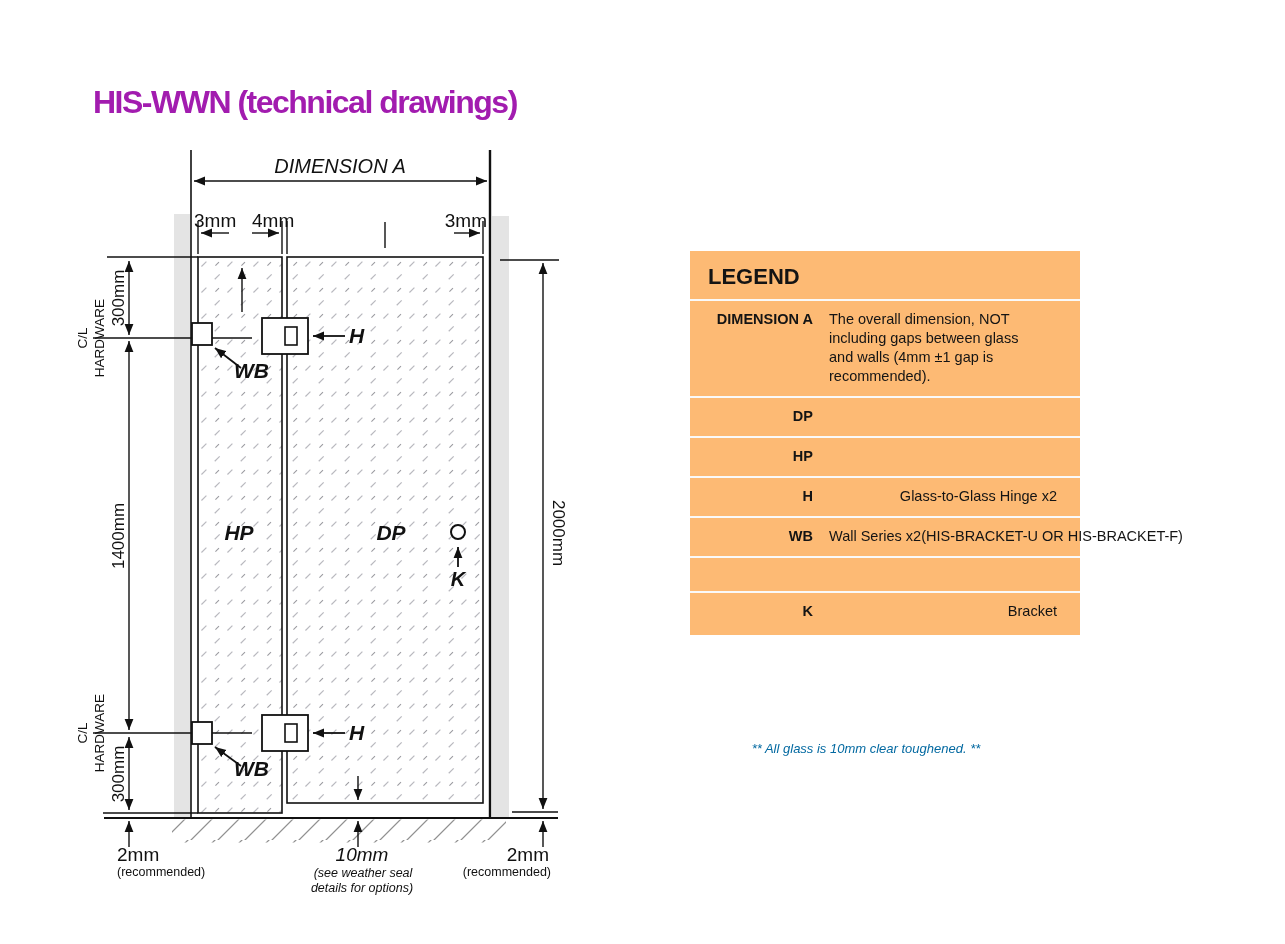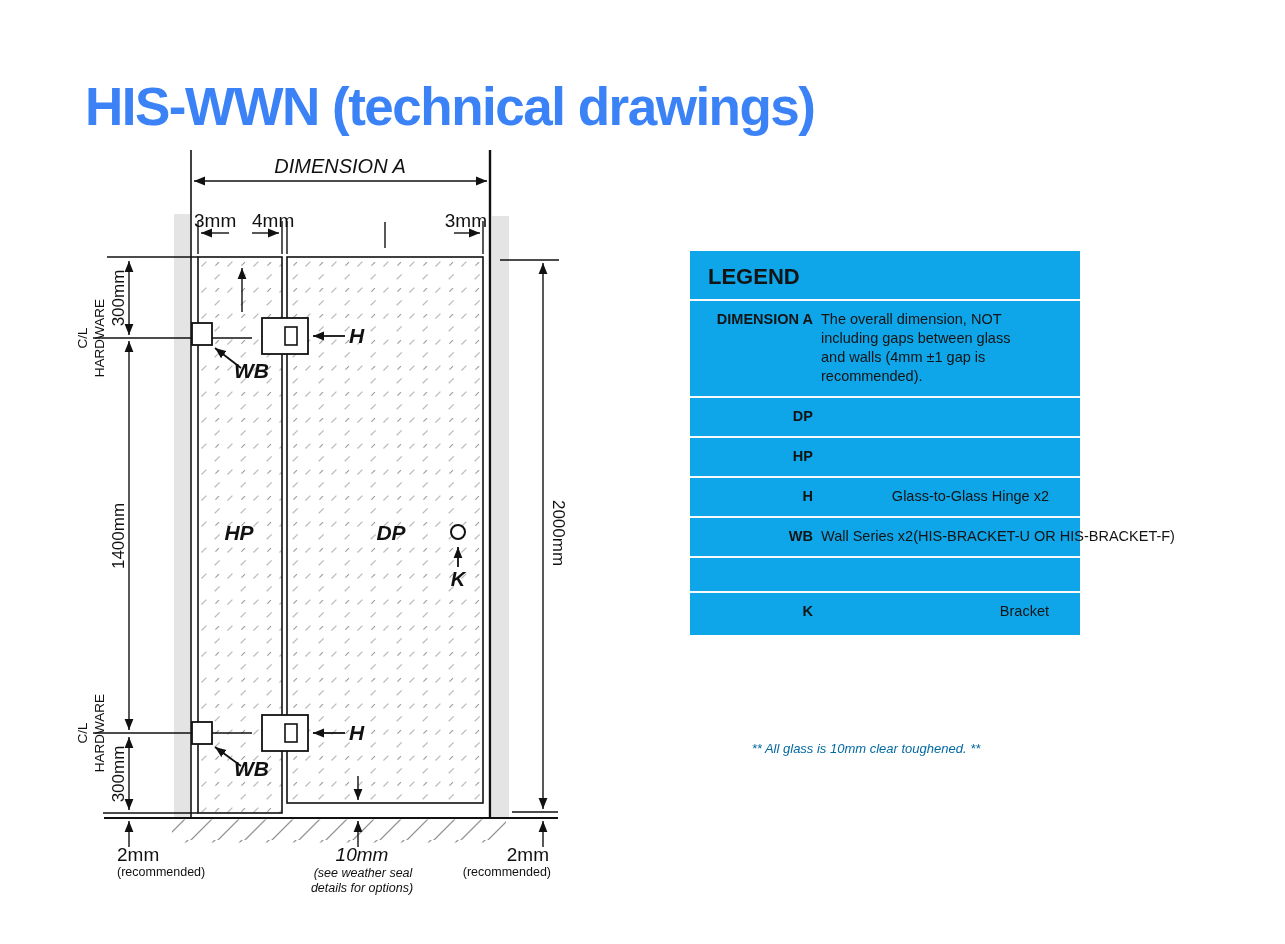--- a/index.html
+++ b/index.html
@@ -5,8 +5,8 @@
   html,body{margin:0;padding:0;background:#fff;}
   #stage{position:relative;width:1285px;height:944px;background:#ffffff;overflow:hidden;
          font-family:"Liberation Sans",sans-serif;color:#111;}
-  .title{position:absolute;left:77px;top:68px;margin:8px;font-size:53px;font-weight:700;
-         letter-spacing:-1.5px;color:#3b82f6;font-family:"Liberation Sans",sans-serif;}
+  .title{position:absolute;left:77px;top:68px;margin:16px;font-size:32px;font-weight:700;
+         letter-spacing:-1.5px;color:#a21caf;font-family:"Liberation Sans",sans-serif;}
   svg{position:absolute;left:0;top:0;}
   svg text{font-family:"Liberation Sans",sans-serif;fill:#111;}
   .it{font-style:italic;}

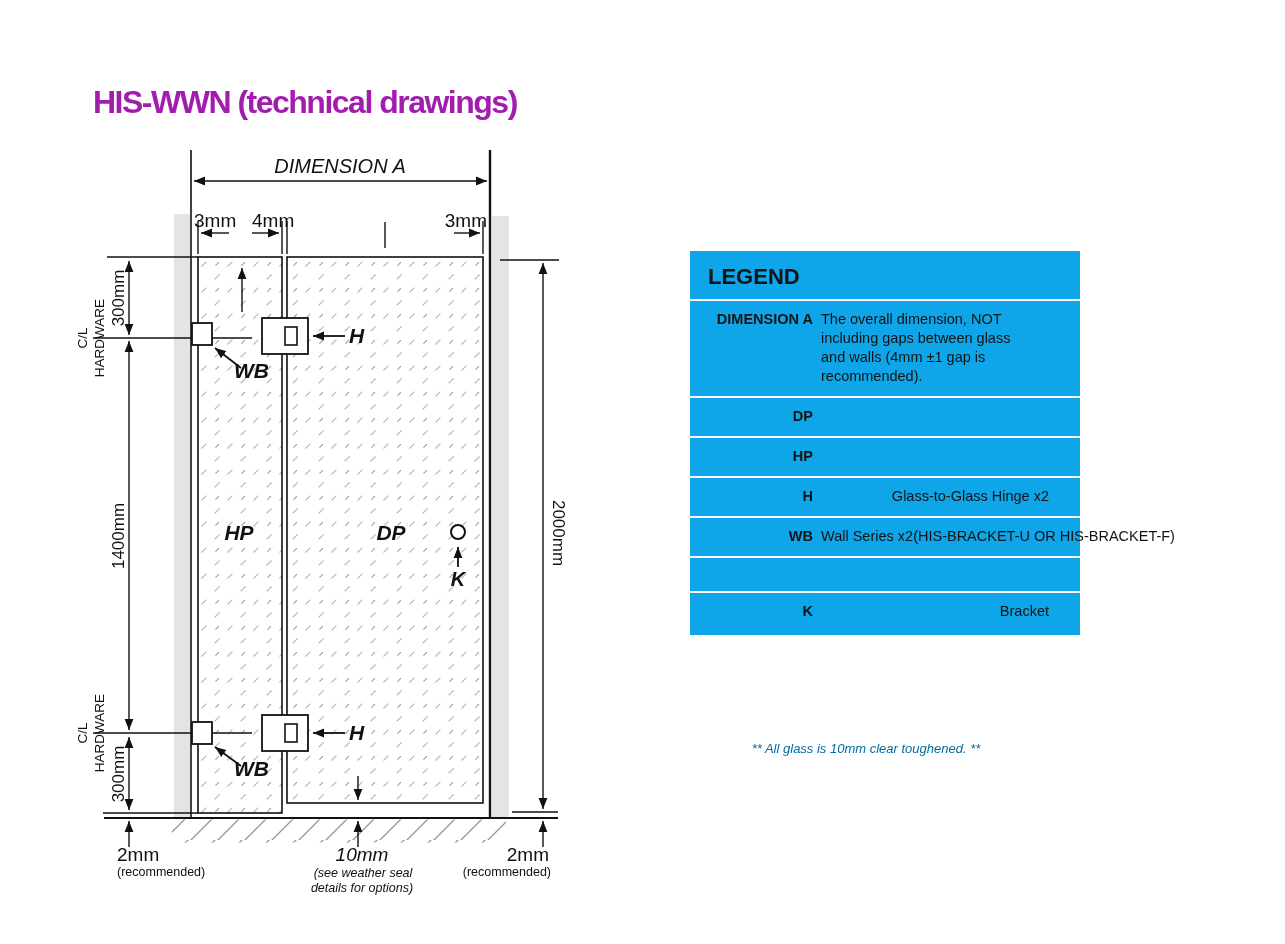--- a/index.html
+++ b/index.html
@@ -11,7 +11,7 @@
   svg text{font-family:"Liberation Sans",sans-serif;fill:#111;}
   .it{font-style:italic;}
   .b{font-weight:bold;}
-  .legend{position:absolute;left:690px;top:251px;width:390px;background:#0ea5e9;
+  .legend{position:absolute;left:690px;top:251px;width:390px;background:#fdba74;
           font-size:14.5px;color:#141414;}
   .lg-head{font-size:22px;font-weight:bold;padding:13px 0 9px 18px;border-bottom:2px solid #fafafa;}
   .lg-row{display:flex;border-bottom:2px solid #fafafa;padding:9px 0 10px;}

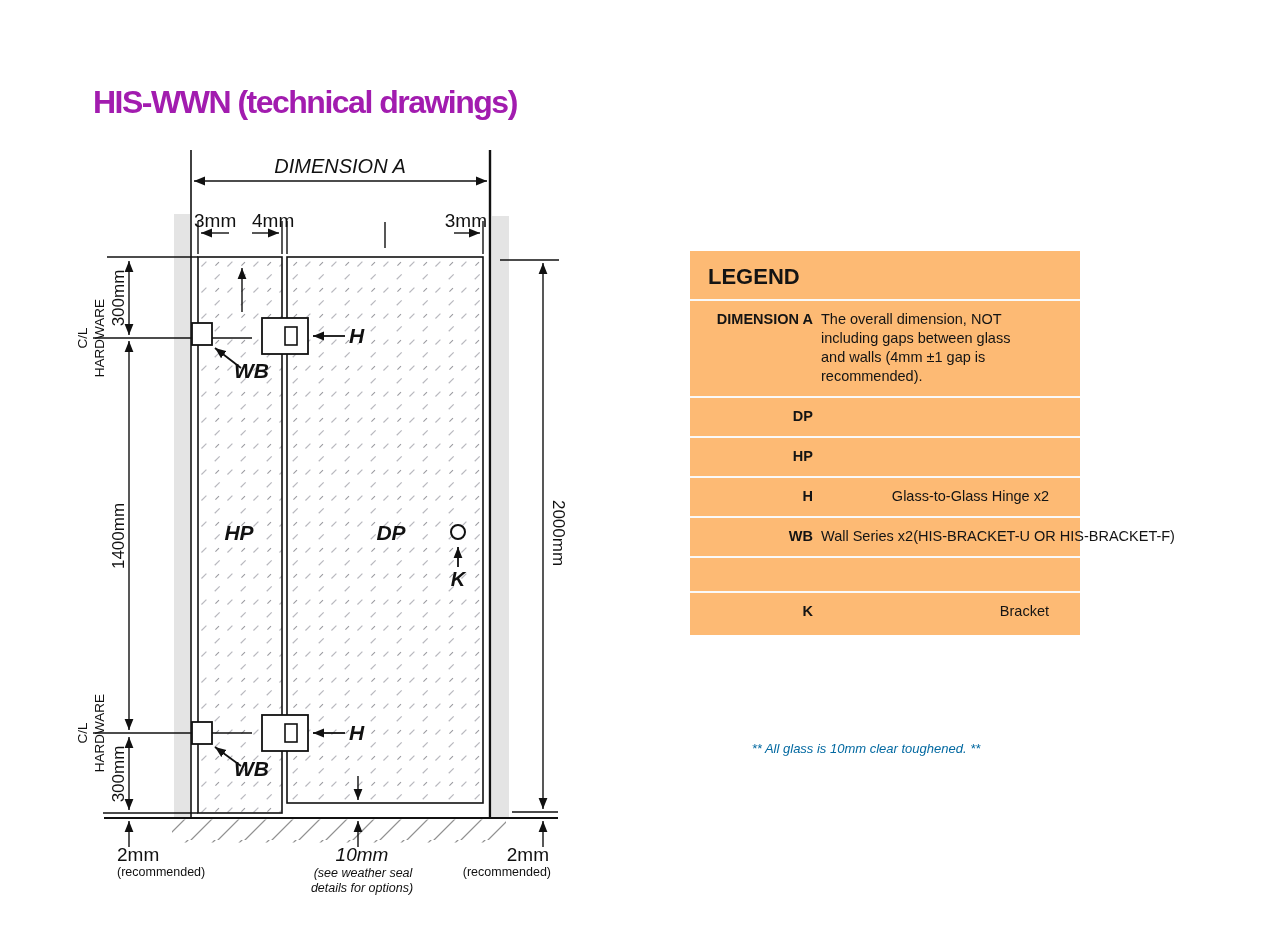--- a/index.html
+++ b/index.html
@@ -18,7 +18,7 @@
   .lg-row.last{border-bottom:none;padding-bottom:14px;}
   .lg-row.empty{min-height:14px;}
   .lg-term{width:123px;text-align:right;font-weight:bold;line-height:19px;white-space:nowrap;}
-  .lg-desc{margin-left:8px;width:228px;line-height:19px;white-space:pre-line;}
+  .lg-desc{margin-left:16px;width:228px;line-height:19px;white-space:pre-line;}
   .lg-row.single .lg-desc{white-space:nowrap;overflow:visible;text-align:right;}
   .legend-note{position:absolute;left:678px;top:741px;width:376px;text-align:center;
                font-style:italic;font-size:13px;color:#0369a1;}

